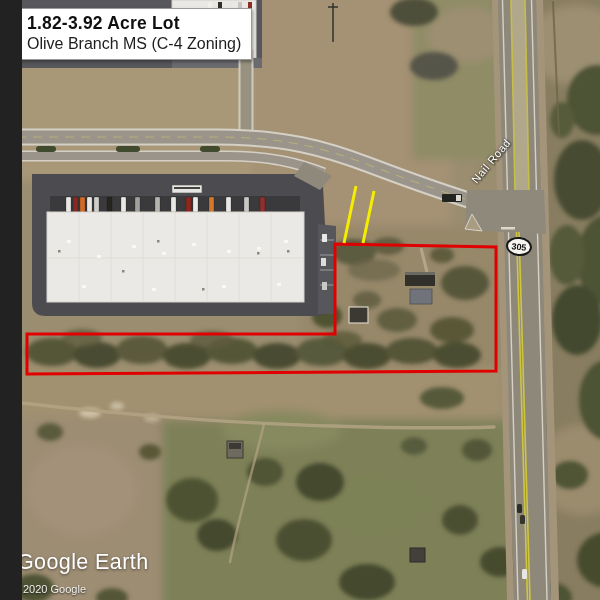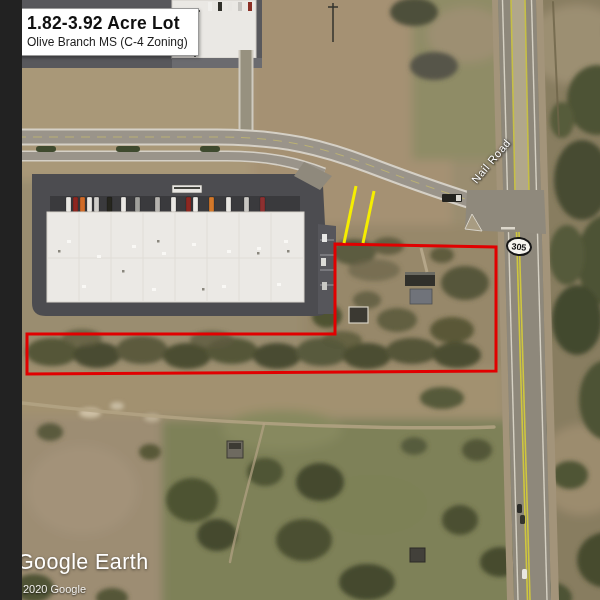--- a/index.html
+++ b/index.html
@@ -16,7 +16,7 @@
     padding:4px 10px 6px 11px;white-space:nowrap;
   }
   .info-title{font-size:17.5px;font-weight:bold;color:#101010;letter-spacing:.2px;line-height:1.15;}
-  .info-sub{font-size:12px;color:#1d1d1d;margin-top:2px;}
+  .info-sub{font-size:16px;color:#1d1d1d;margin-top:2px;}
   .road-label{
     position:absolute;left:433px;top:155px;width:72px;z-index:5;
     text-align:center;color:#ffffff;font-size:11px;letter-spacing:.6px;

